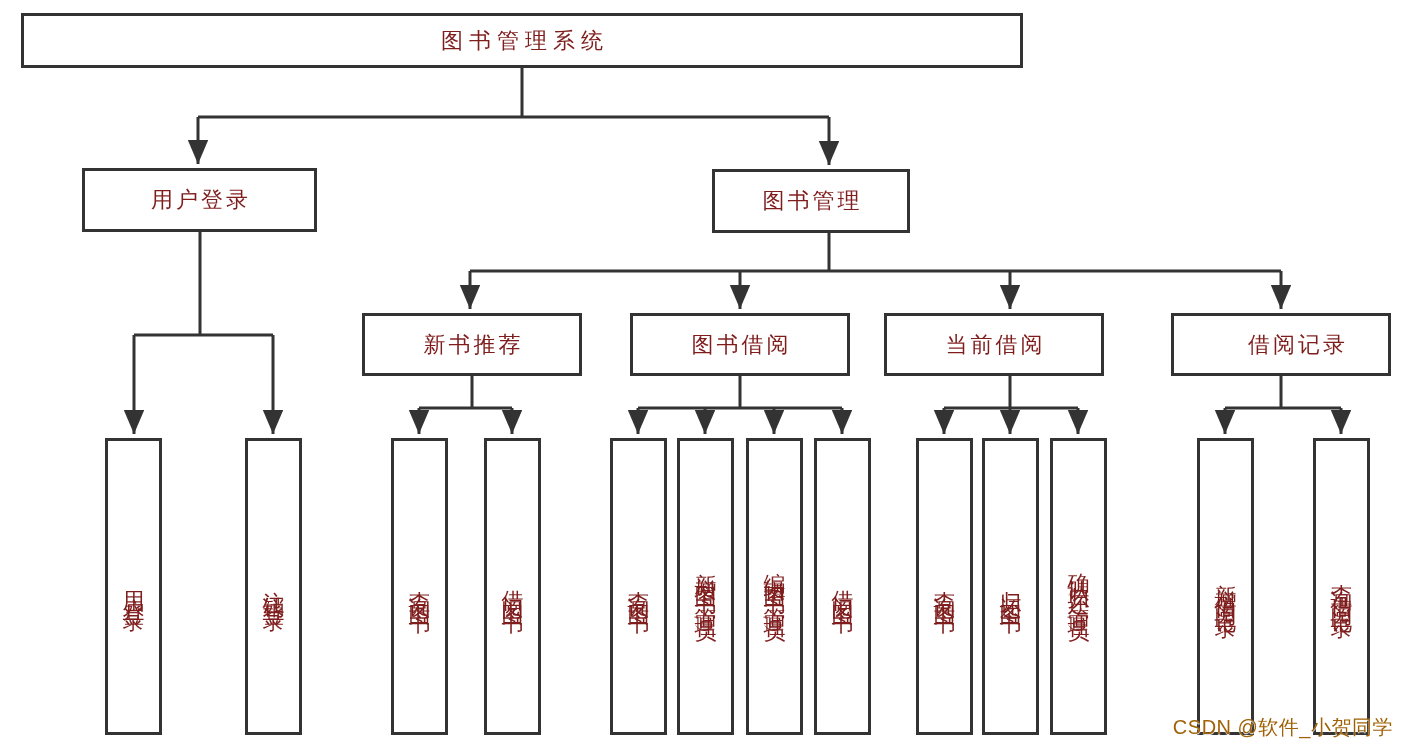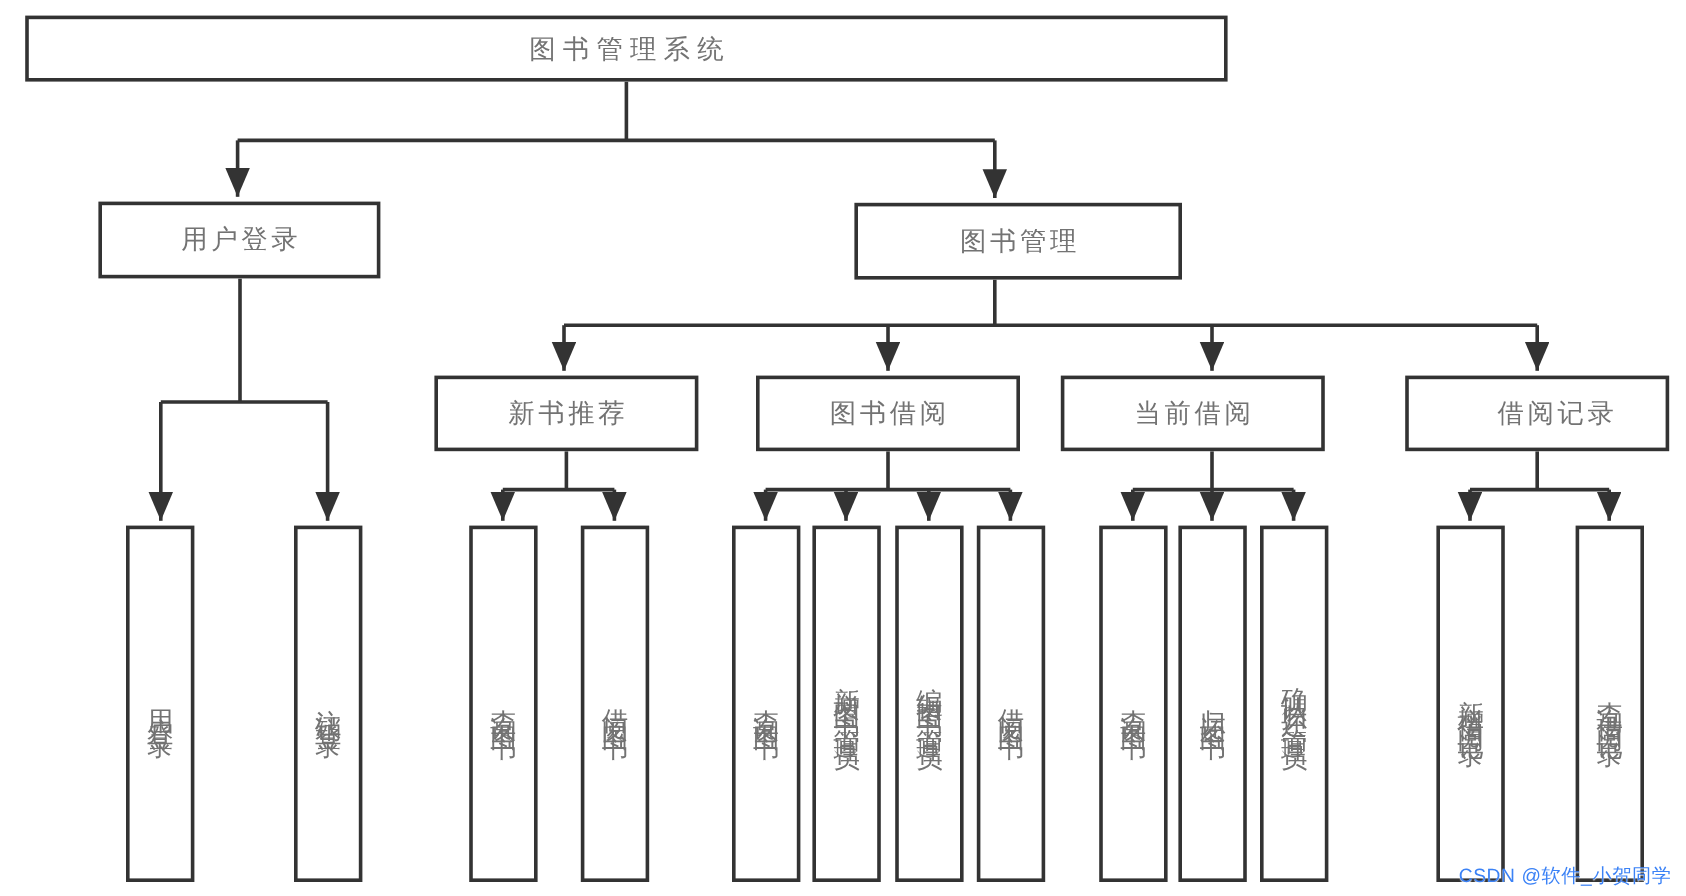--- a/index.html
+++ b/index.html
@@ -21,7 +21,7 @@
     box-sizing: border-box;
     background: #ffffff;
     border: 3px solid #333333;
-    color: #737373;
+    color: #7f1d1d;
     display: flex;
     align-items: center;
     justify-content: center;

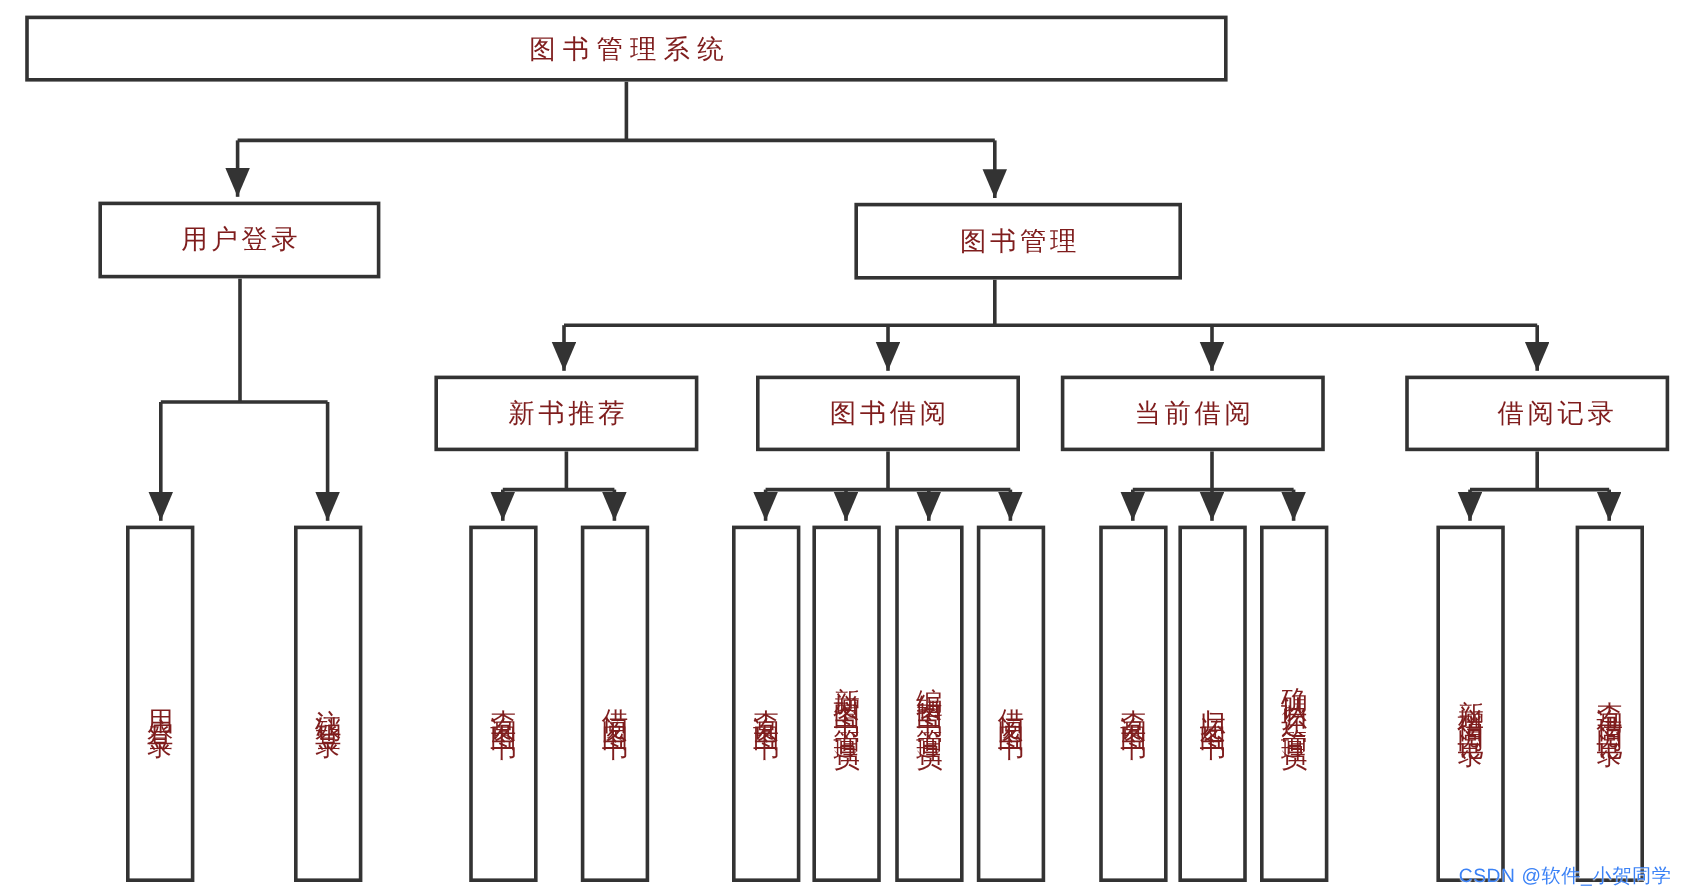--- a/index.html
+++ b/index.html
@@ -34,7 +34,7 @@
   .root-box   { left: 21px;  top: 13px;  width: 1002px; height: 55px; letter-spacing: 6px; text-indent: 6px; }
   .lvl2       { top: 168px; height: 64px; width: 235px; }
   .b-user     { left: 82px; }
-  .b-mgmt     { left: 712px; top: 169px; width: 273px; }
+  .b-mgmt     { left: 712px; top: 169px; width: 198px; }
   .lvl3       { top: 313px; height: 63px; width: 220px; }
   .b-rec      { left: 362px; }
   .b-bor      { left: 630px; }

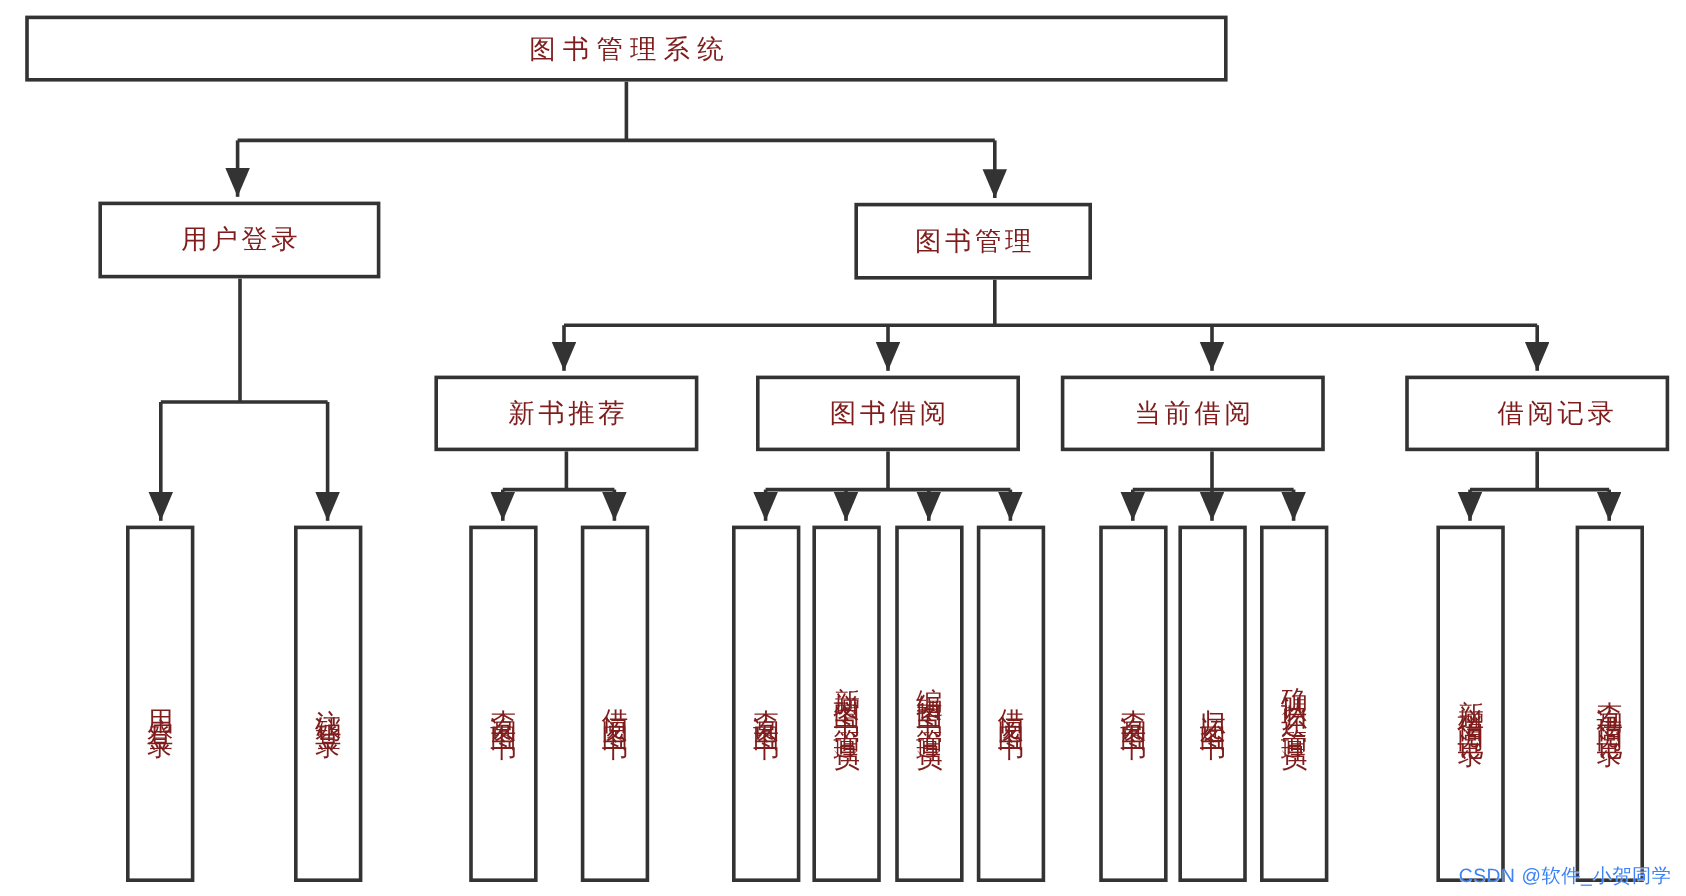--- a/index.html
+++ b/index.html
@@ -57,8 +57,8 @@
     position: absolute;
     right: 12px;
     bottom: 6px;
-    color: #3b82f6;
-    font-size: 16px;
+    color: #a16207;
+    font-size: 20px;
     letter-spacing: 0.5px;
     text-shadow: 0 1px 1px #ffffff;
     pointer-events: none;

